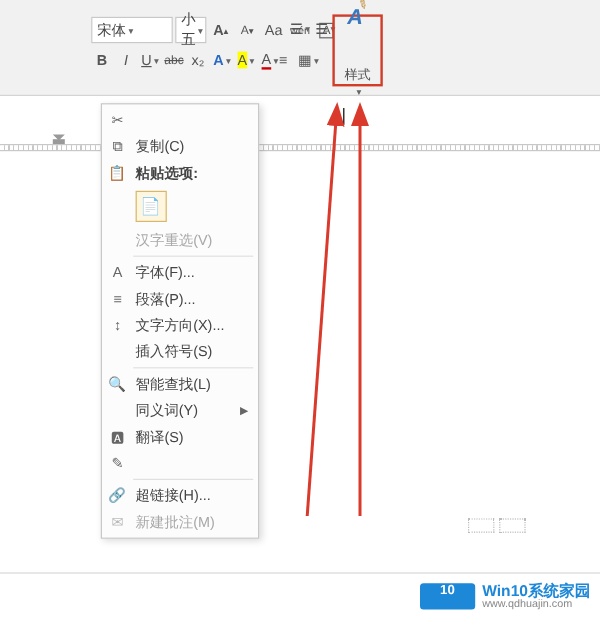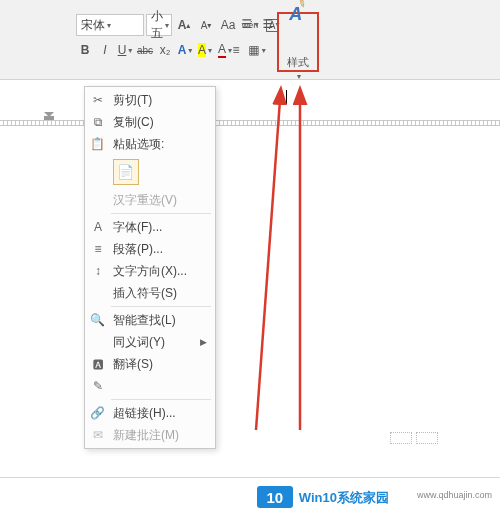--- a/index.html
+++ b/index.html
@@ -149,7 +149,6 @@
 <div class="context-menu">
   <div class="menu-item">
     <span class="mi-icon">✂</span>
-    <span class="mi-label">剪切(T)</span>
   </div>
   <div class="menu-item">
     <span class="mi-icon">⧉</span>

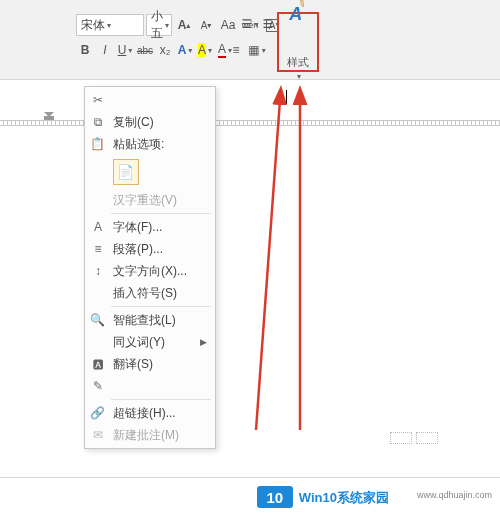--- a/index.html
+++ b/index.html
@@ -156,7 +156,7 @@
   </div>
   <div class="menu-item">
     <span class="mi-icon">📋</span>
-    <span class="mi-label" style="font-weight:normal">粘贴选项:</span>
+    <span class="mi-label" style="font-weight:bold">粘贴选项:</span>
   </div>
   <div class="paste-box">
     <div class="paste-btn">

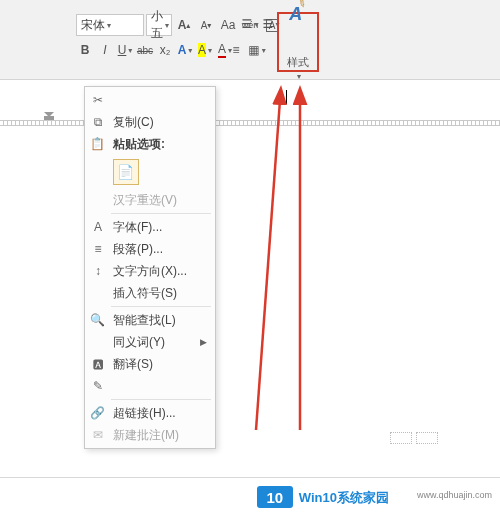--- a/index.html
+++ b/index.html
@@ -36,7 +36,7 @@
   .paste-btn { width: 26px; height: 26px; border: 1px solid #d8b868; background: #fff6e0; display: flex; align-items: center; justify-content: center; font-size: 14px; color: #b8923c; }
   .arrow-svg { position: absolute; pointer-events: none; }
   .watermark { position: absolute; bottom: 6px; right: 8px; display: flex; align-items: center; gap: 6px; }
-  .wm-logo { width: 36px; height: 22px; background: #1d87d8; display: flex; align-items: center; justify-content: center; color: #fff; font-size: 15px; font-weight: bold; border-radius: 3px; }
+  .wm-logo { width: 46px; height: 22px; background: #1d87d8; display: flex; justify-content: center; color: #fff; font-size: 11px; font-weight: bold; border-radius: 3px; }
   .wm-text { display: flex; flex-direction: row; line-height: 1; gap: 28px; }
   .wm-text .l1 { font-size: 13px; color: #1d87d8; font-weight: bold; }
   .wm-text .l2 { font-size: 9px; color: #888; }

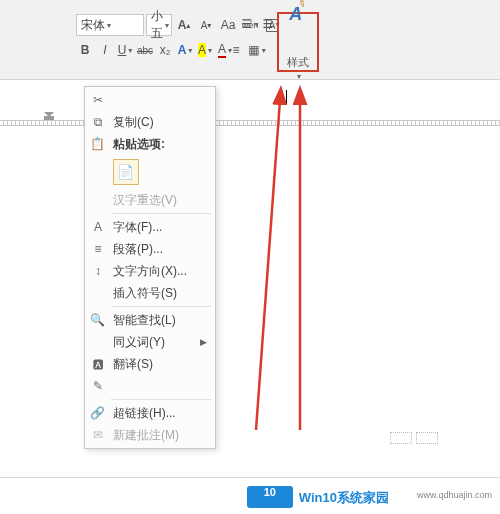--- a/index.html
+++ b/index.html
@@ -37,7 +37,7 @@
   .arrow-svg { position: absolute; pointer-events: none; }
   .watermark { position: absolute; bottom: 6px; right: 8px; display: flex; align-items: center; gap: 6px; }
   .wm-logo { width: 46px; height: 22px; background: #1d87d8; display: flex; justify-content: center; color: #fff; font-size: 11px; font-weight: bold; border-radius: 3px; }
-  .wm-text { display: flex; flex-direction: row; line-height: 1; gap: 28px; }
+  .wm-text { display: flex; flex-direction: column; line-height: 1; }
   .wm-text .l1 { font-size: 13px; color: #1d87d8; font-weight: bold; }
   .wm-text .l2 { font-size: 9px; color: #888; }
   .bottom-line { position: absolute; bottom: 36px; left: 0; right: 0; height: 1px; background: #d8d8d8; }

